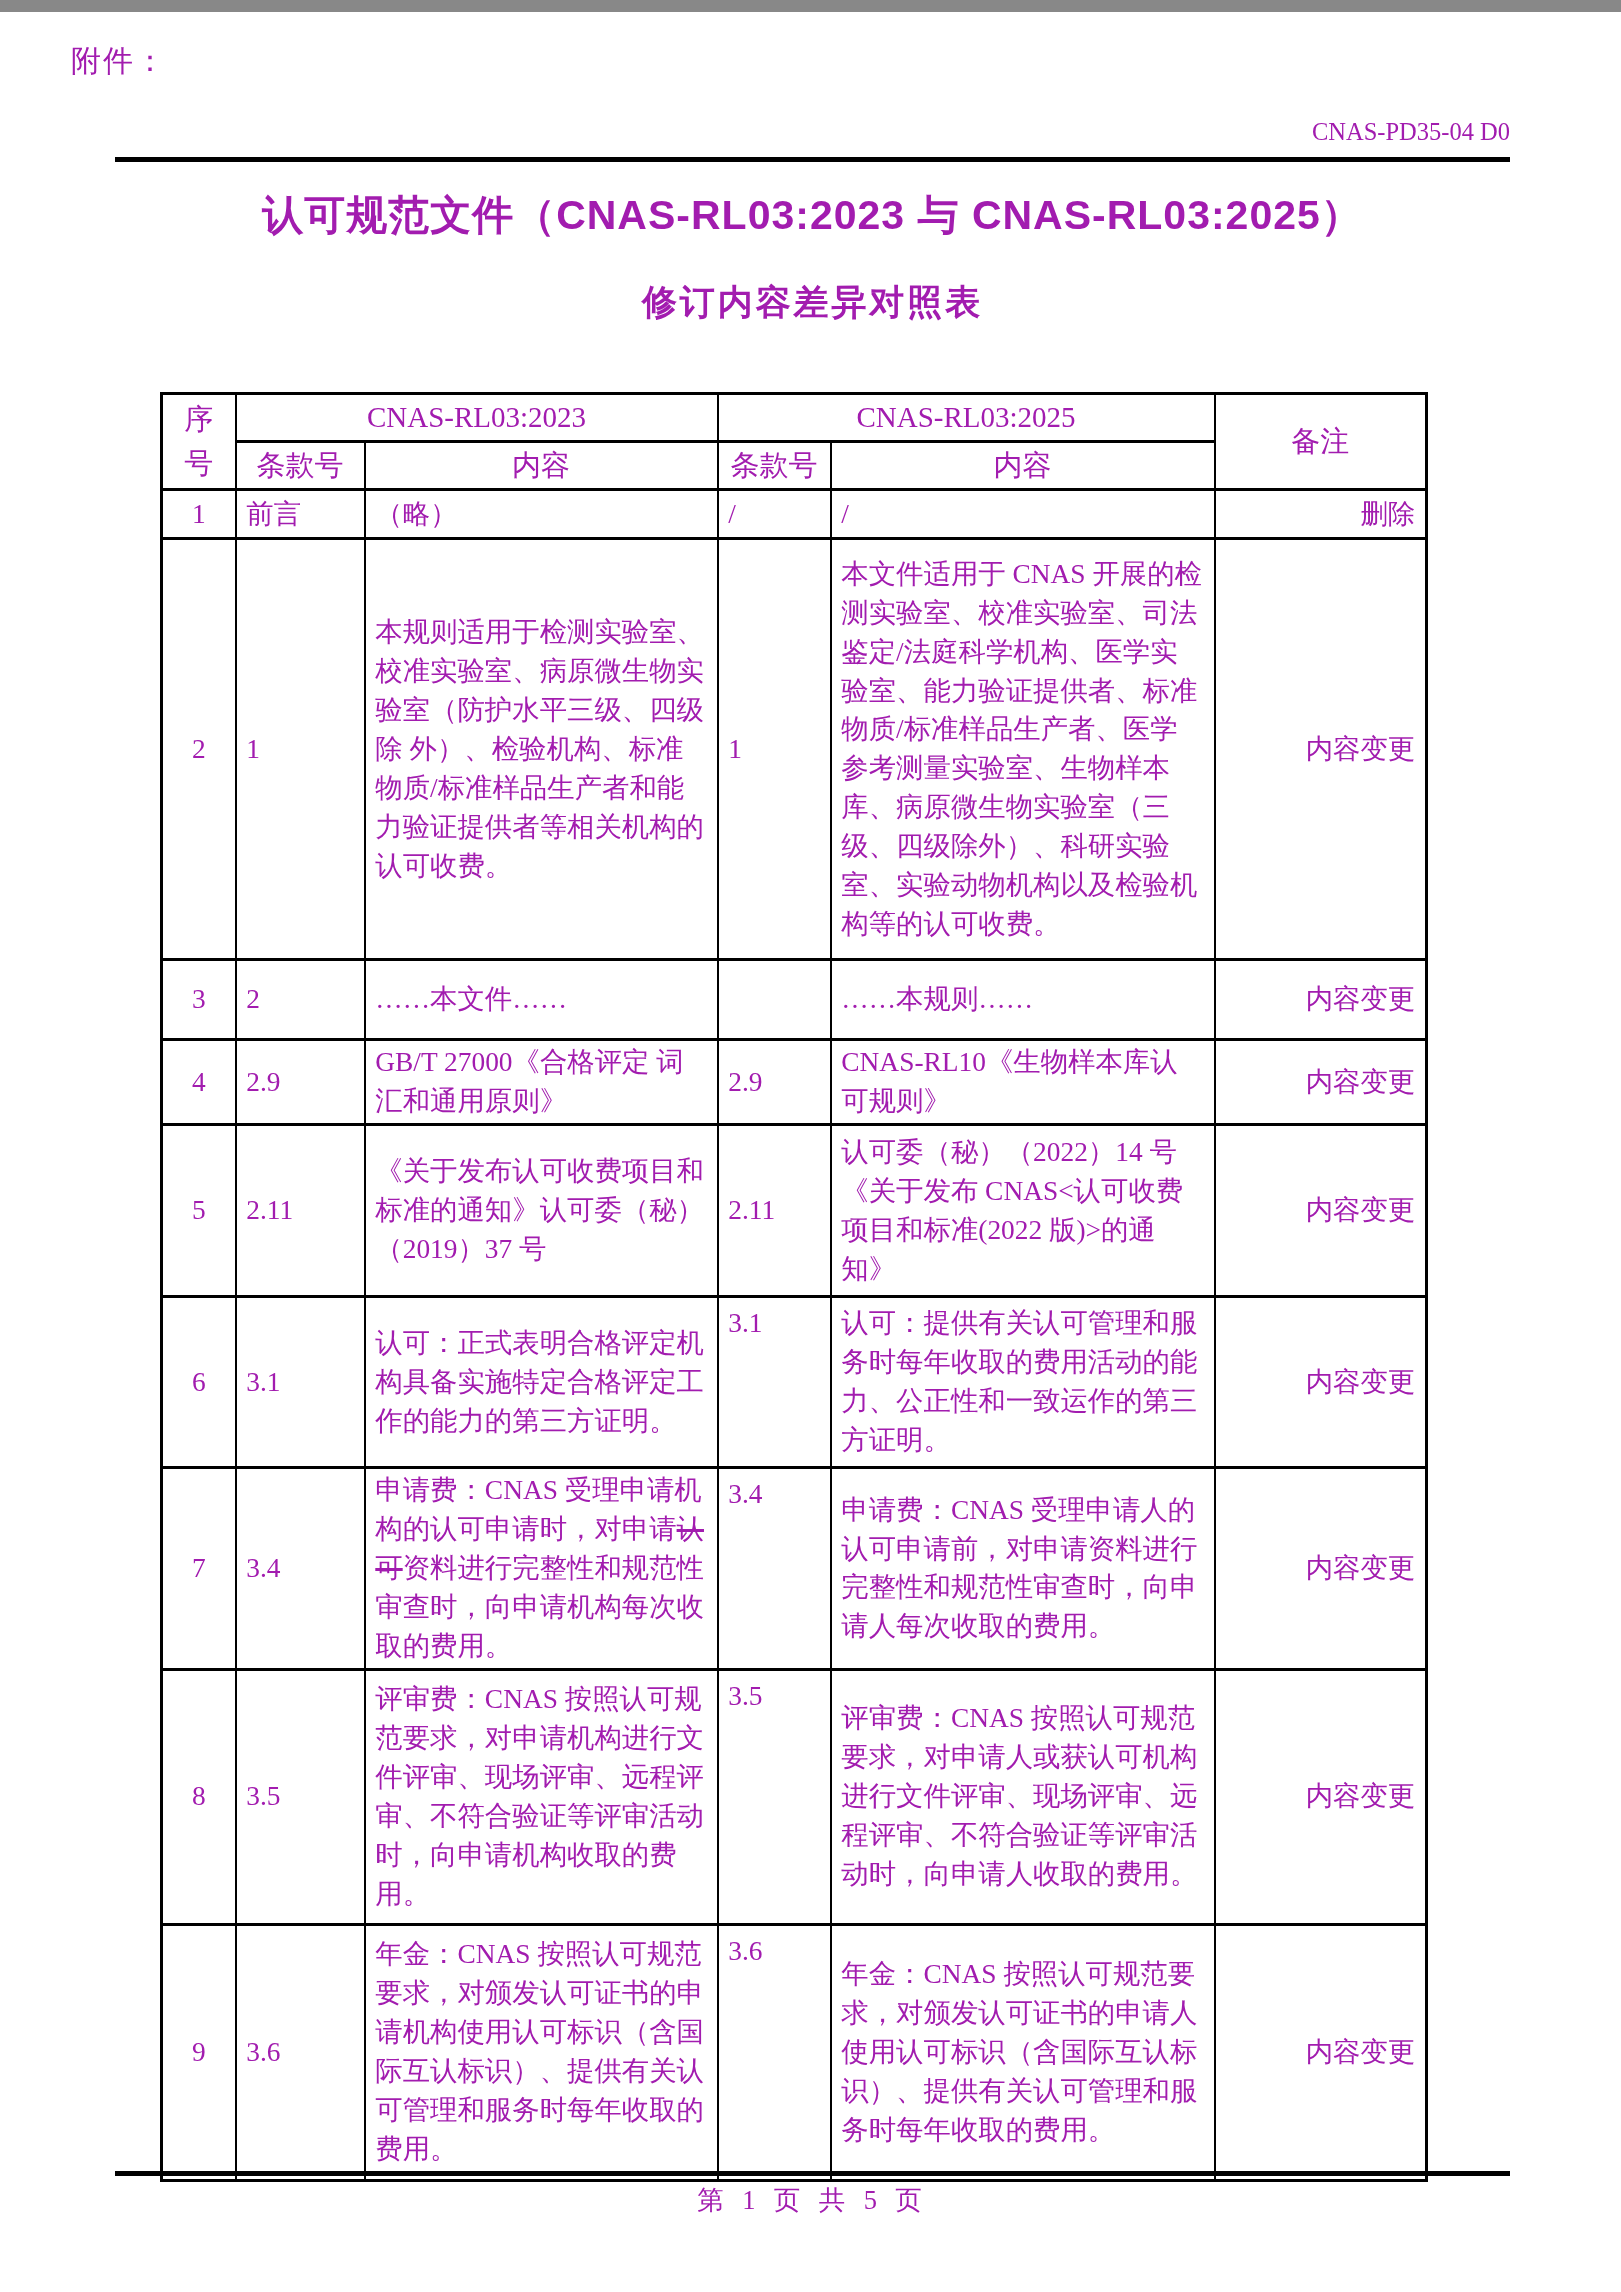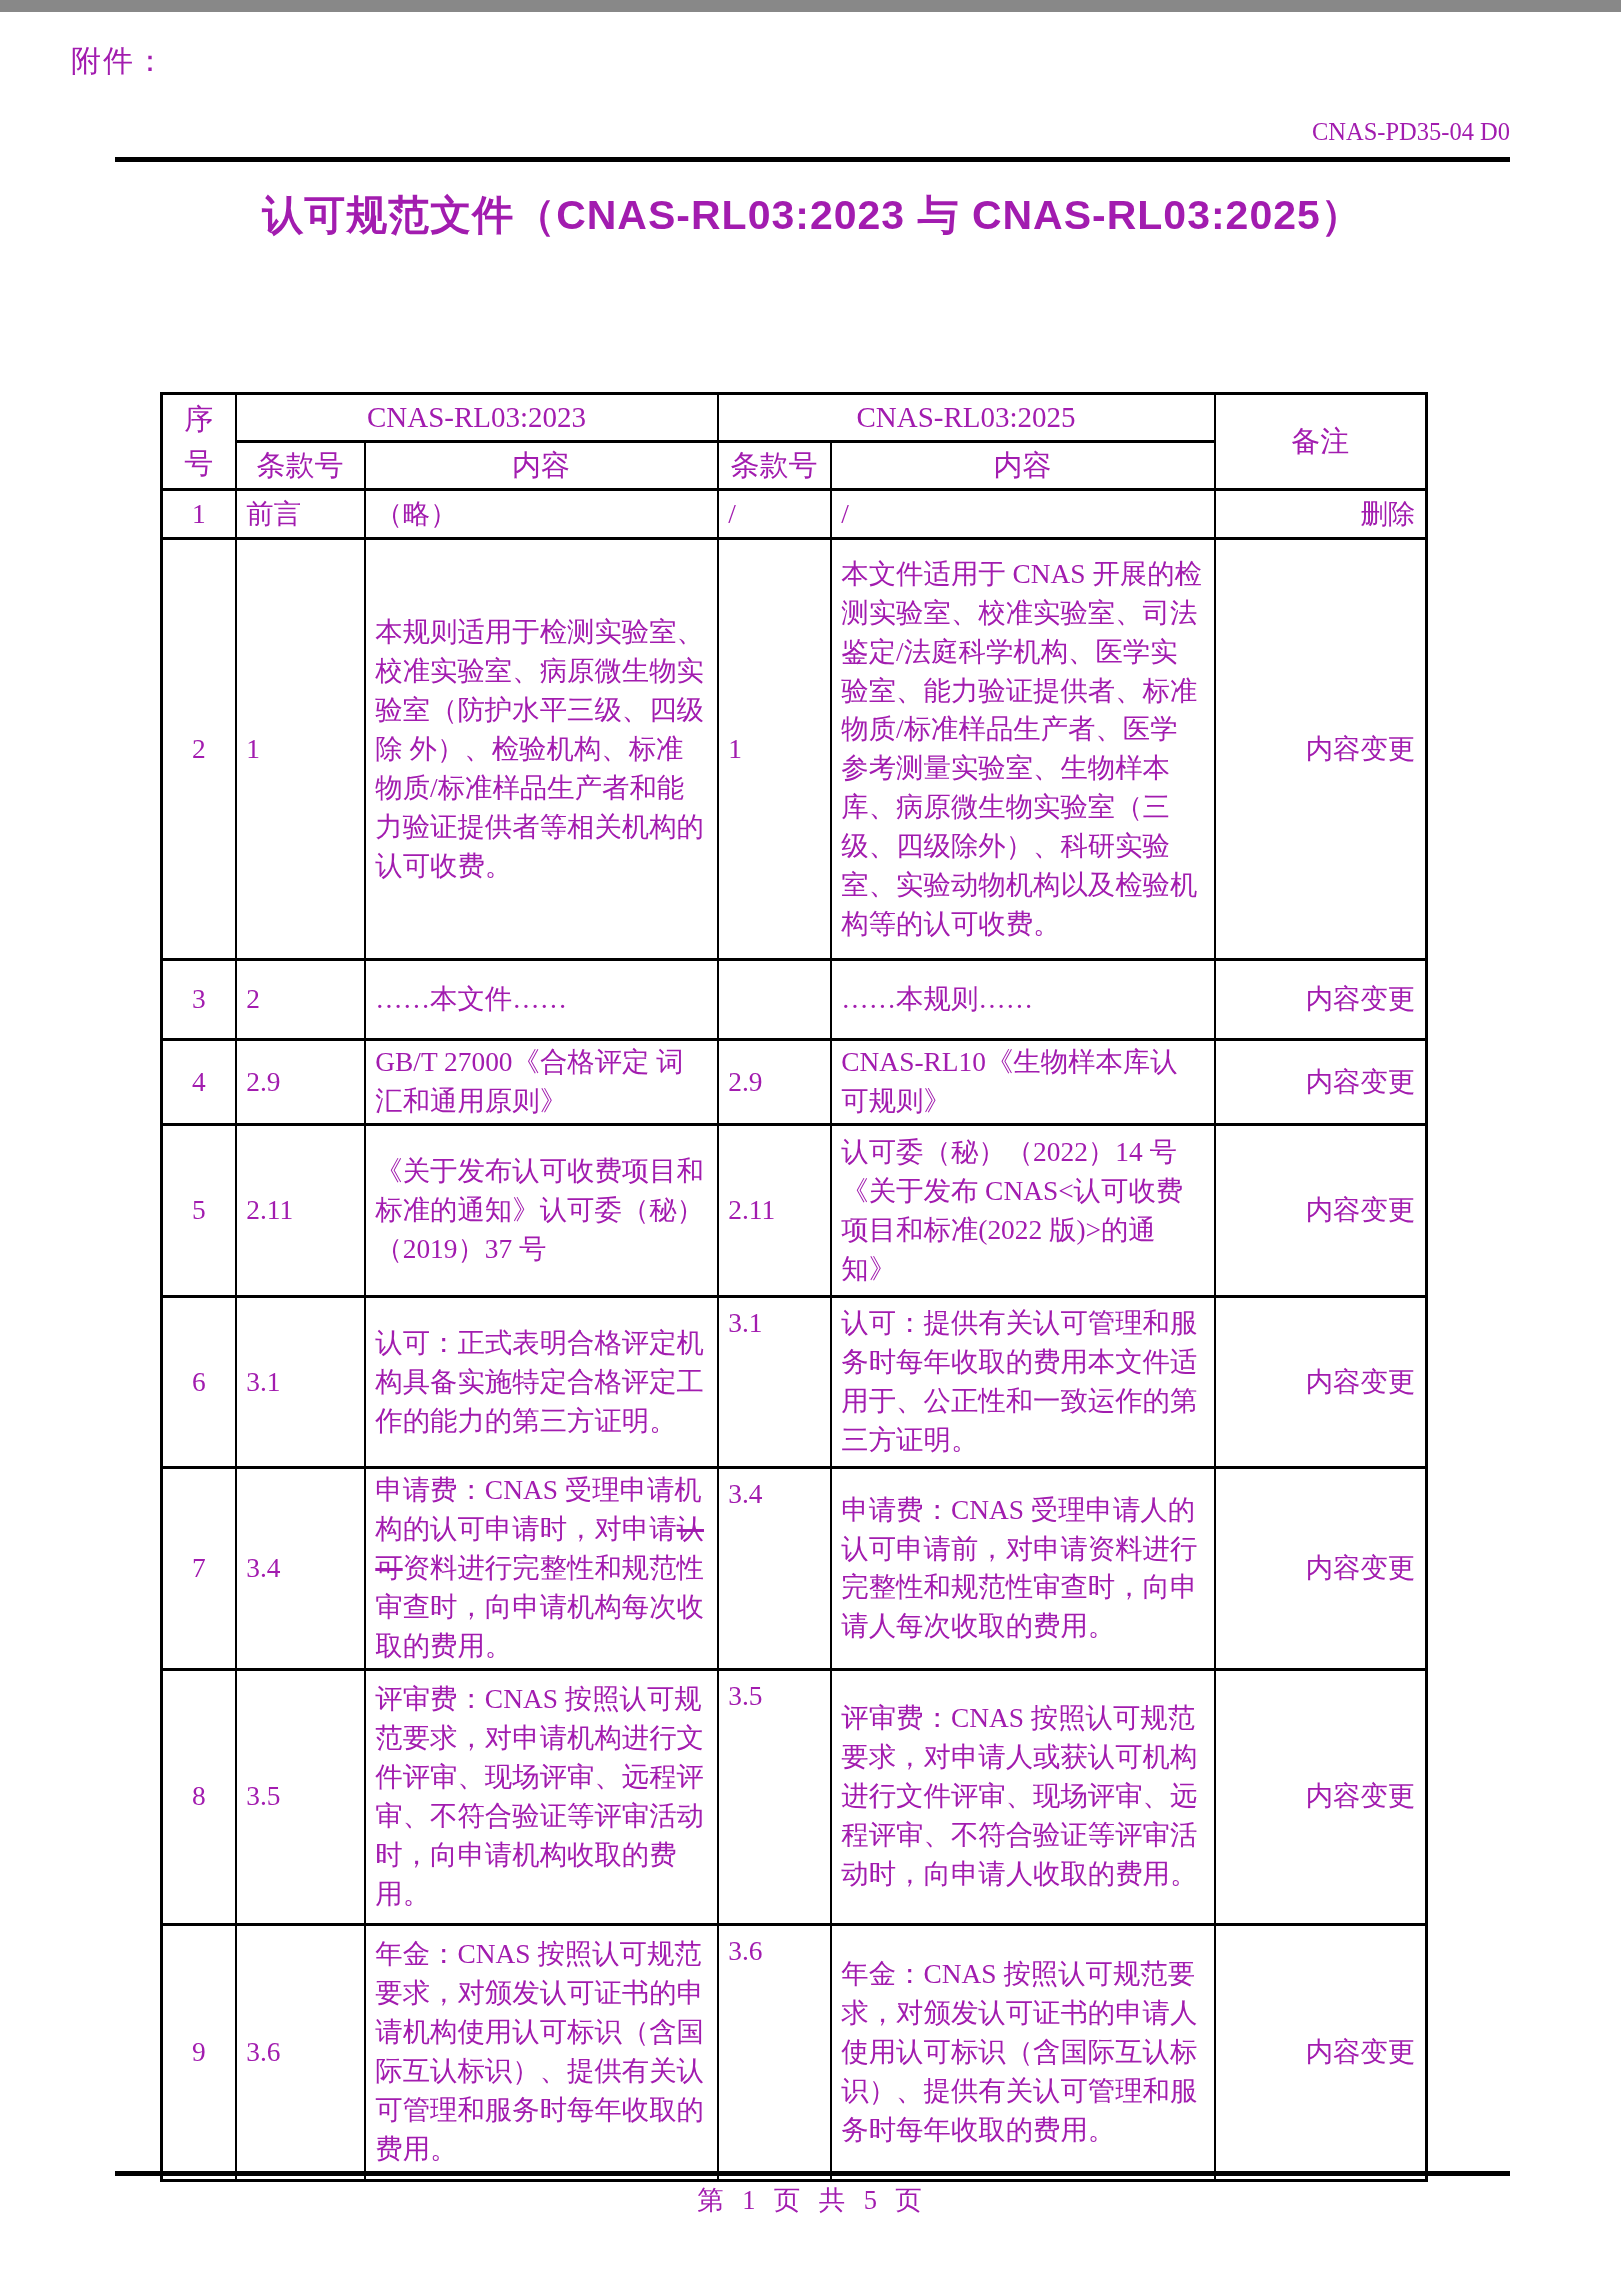--- a/index.html
+++ b/index.html
@@ -119,6 +119,7 @@
   <div class="top-rule"></div>
 
   <h1 class="doc-title">认可规范文件（CNAS-RL03:2023 与 CNAS-RL03:2025）</h1>
+  <h2 class="doc-subtitle">修订内容差异对照表</h2>
 
   <table class="diff">
     <colgroup>

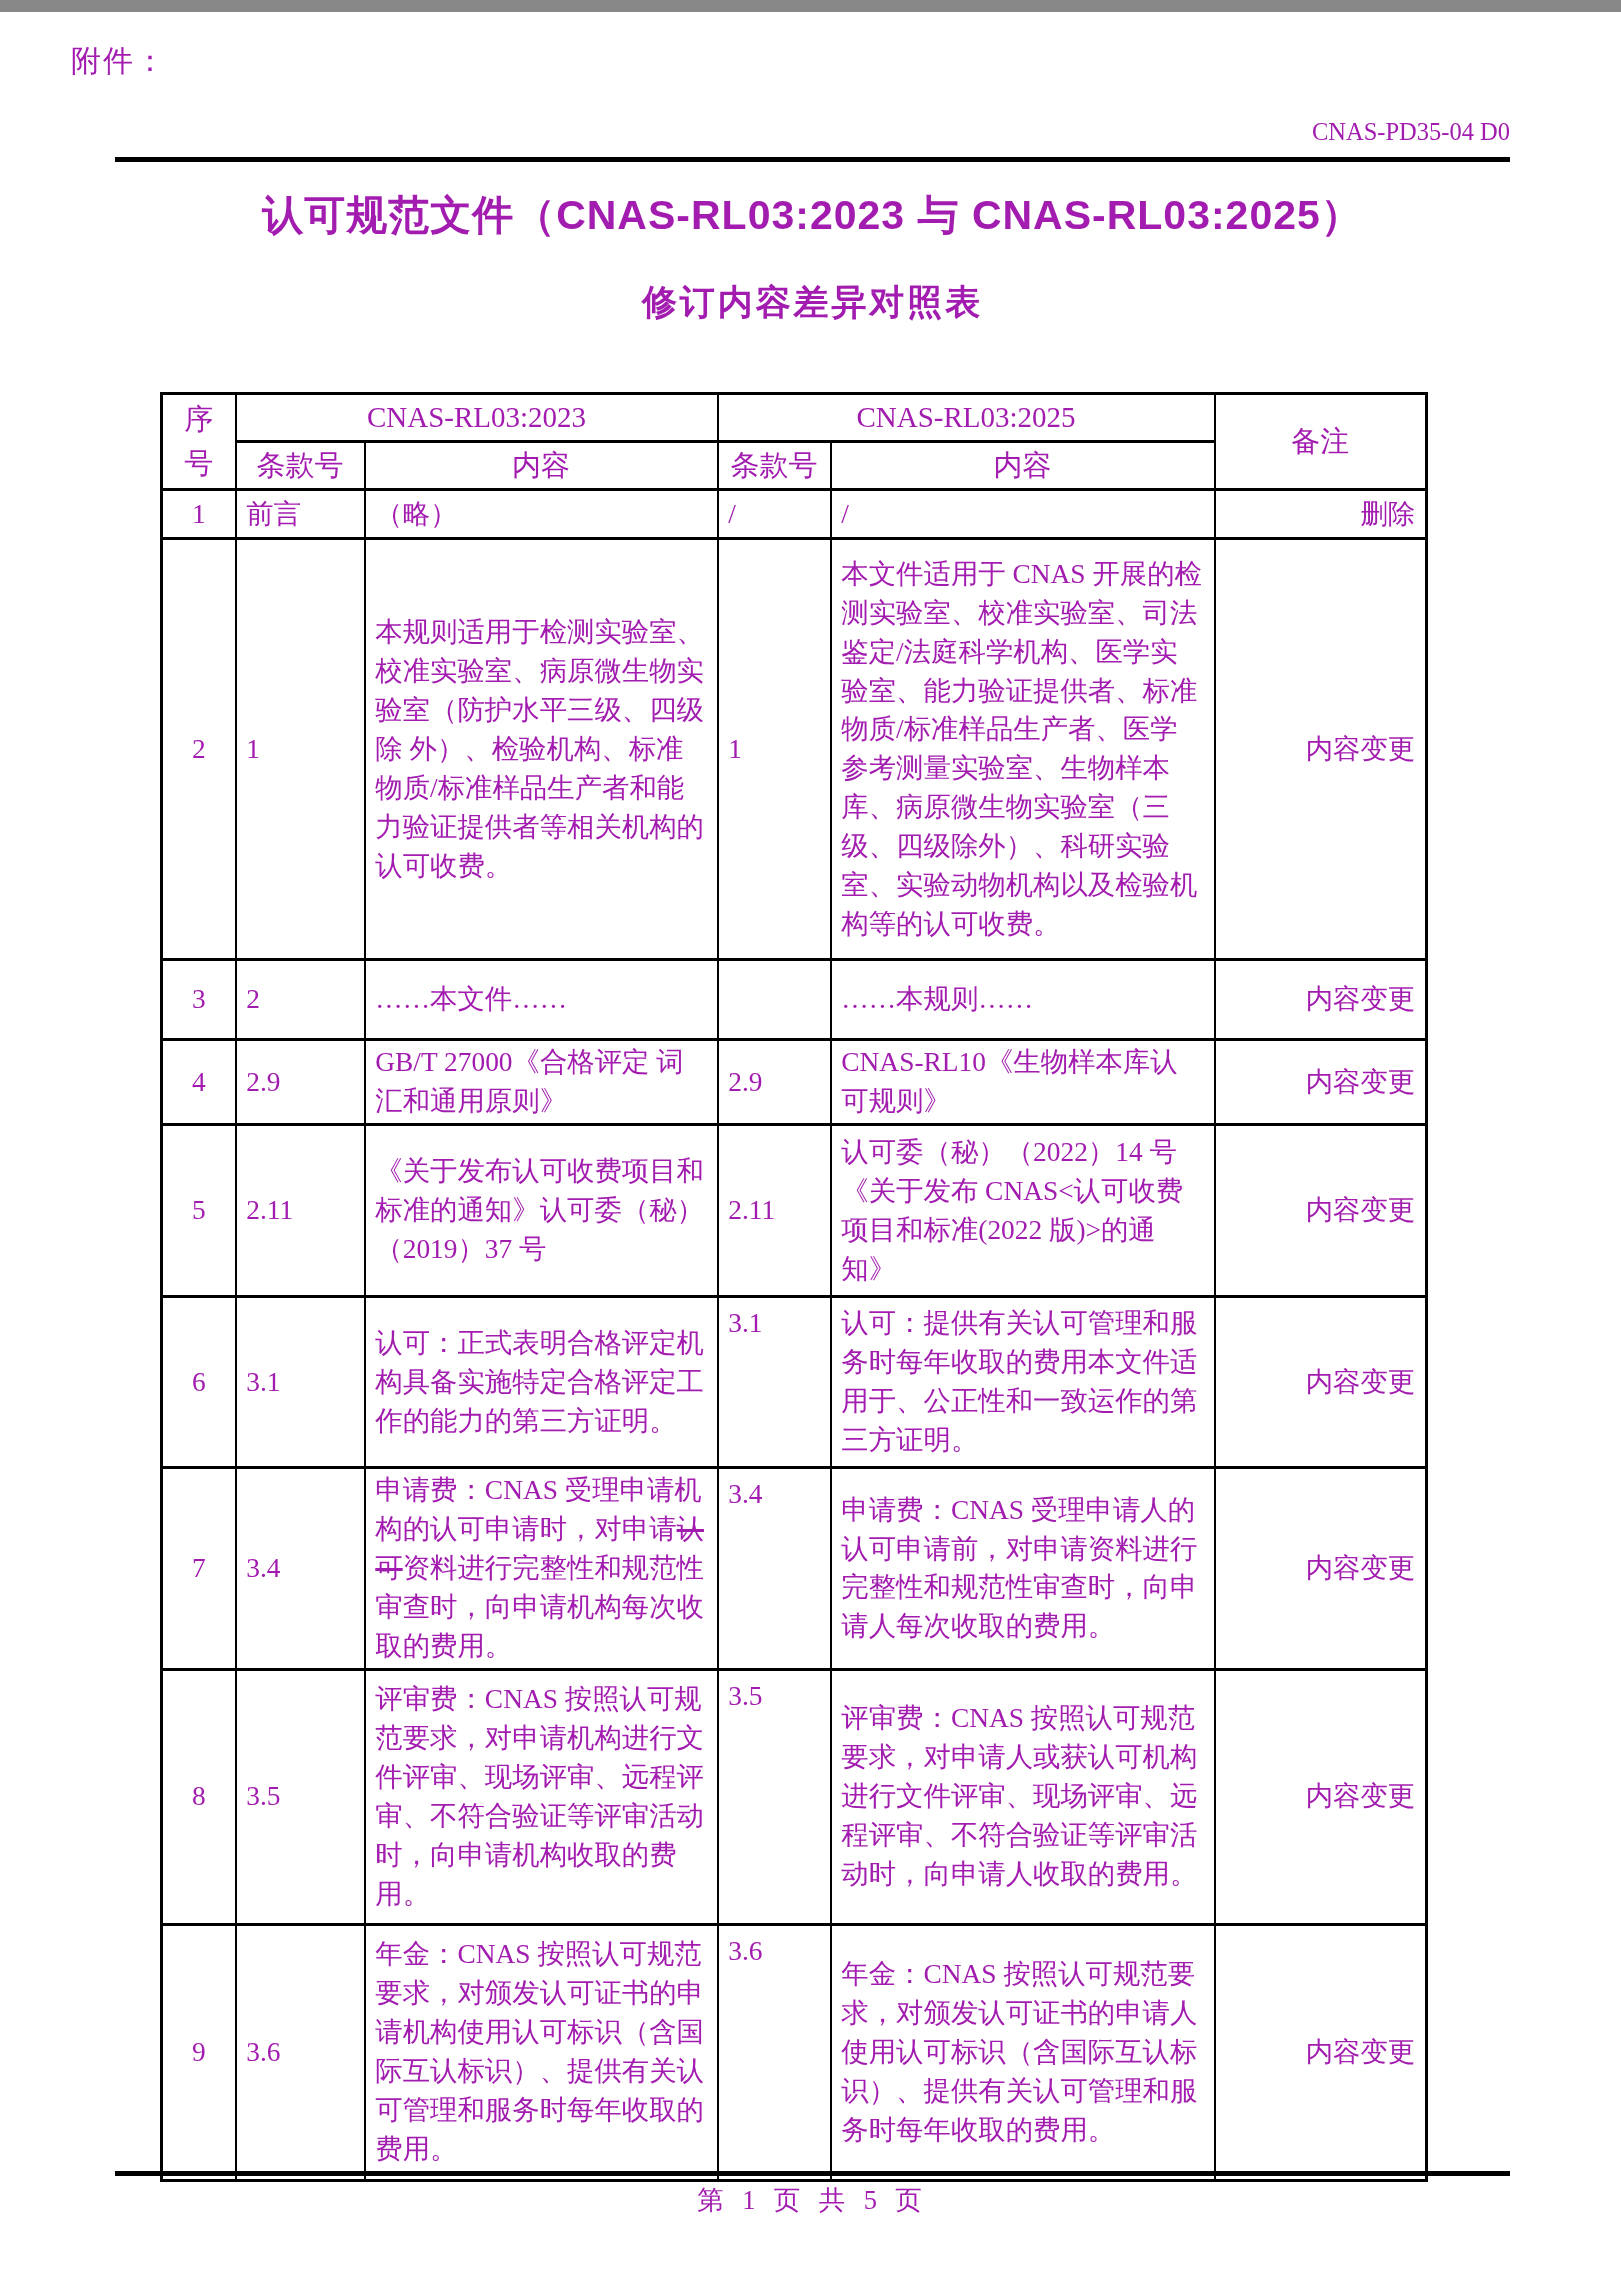--- a/index.html
+++ b/index.html
@@ -192,7 +192,7 @@
         <td class="c-clause">3.1</td>
         <td class="c-content"><span class="seg">认可：正式表明合格评定机构具备实施特定合格评定工作的能力的第三方证明。</span></td>
         <td class="c-clause vtop">3.1</td>
-        <td class="c-content"><span class="seg">认可：提供有关认可管理和服务时每年收取的费用</span><span class="seg u">本文件适用于、公正性和一致运作的</span><span class="seg">第三方证明。</span></td>
+        <td class="c-content"><span class="seg">认可：提供有关认可管理和服务时每年收取的费用</span><span class="seg u">活动的能力、公正性和一致运作的</span><span class="seg">第三方证明。</span></td>
         <td class="c-remark">内容变更</td>
       </tr>
       <tr style="height:188px">

